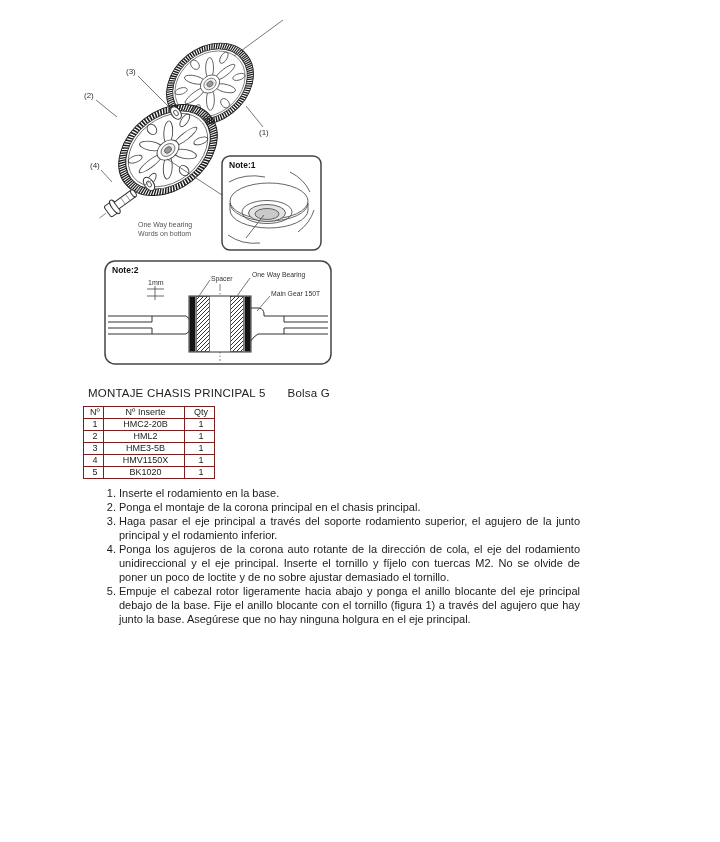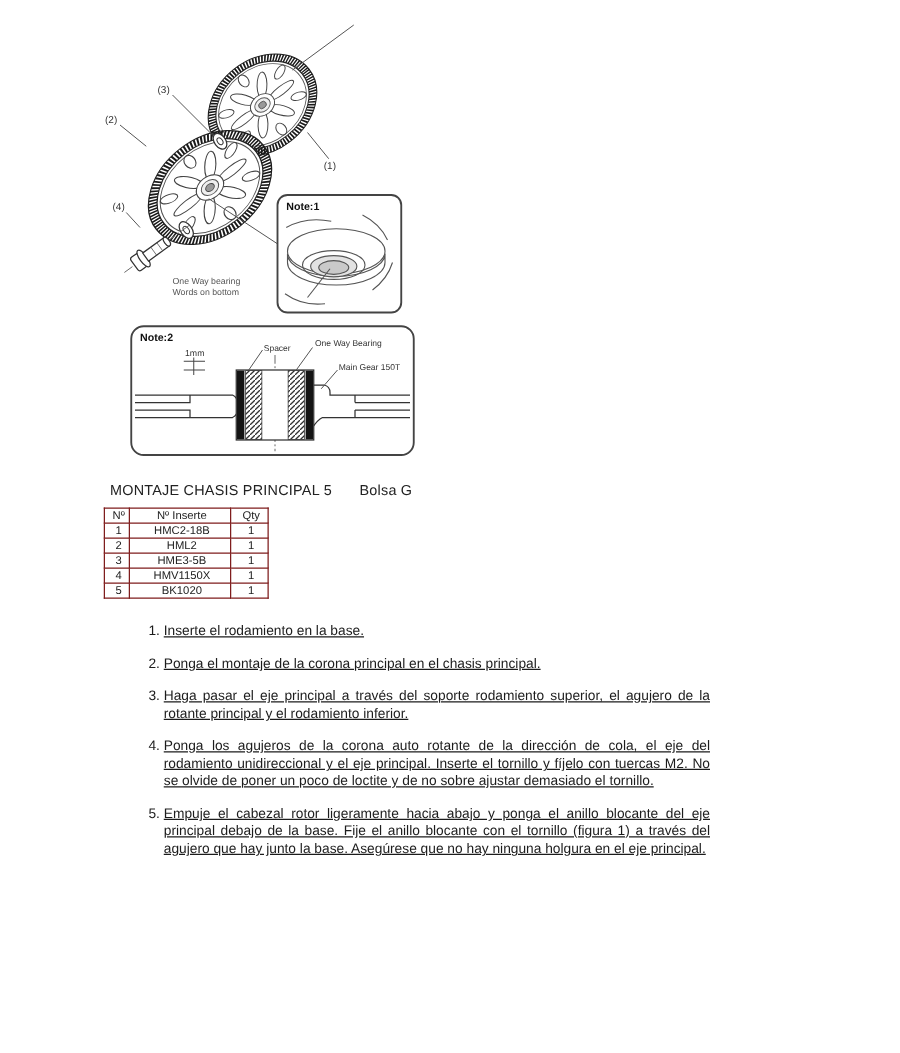--- a/index.html
+++ b/index.html
@@ -204,7 +204,7 @@
     <tbody id="tbl-body">
         <tr>
           <td>1</td>
-          <td>HMC2-18B</td>
+          <td>HMC2-20B</td>
           <td>1</td>
         </tr>
         <tr>

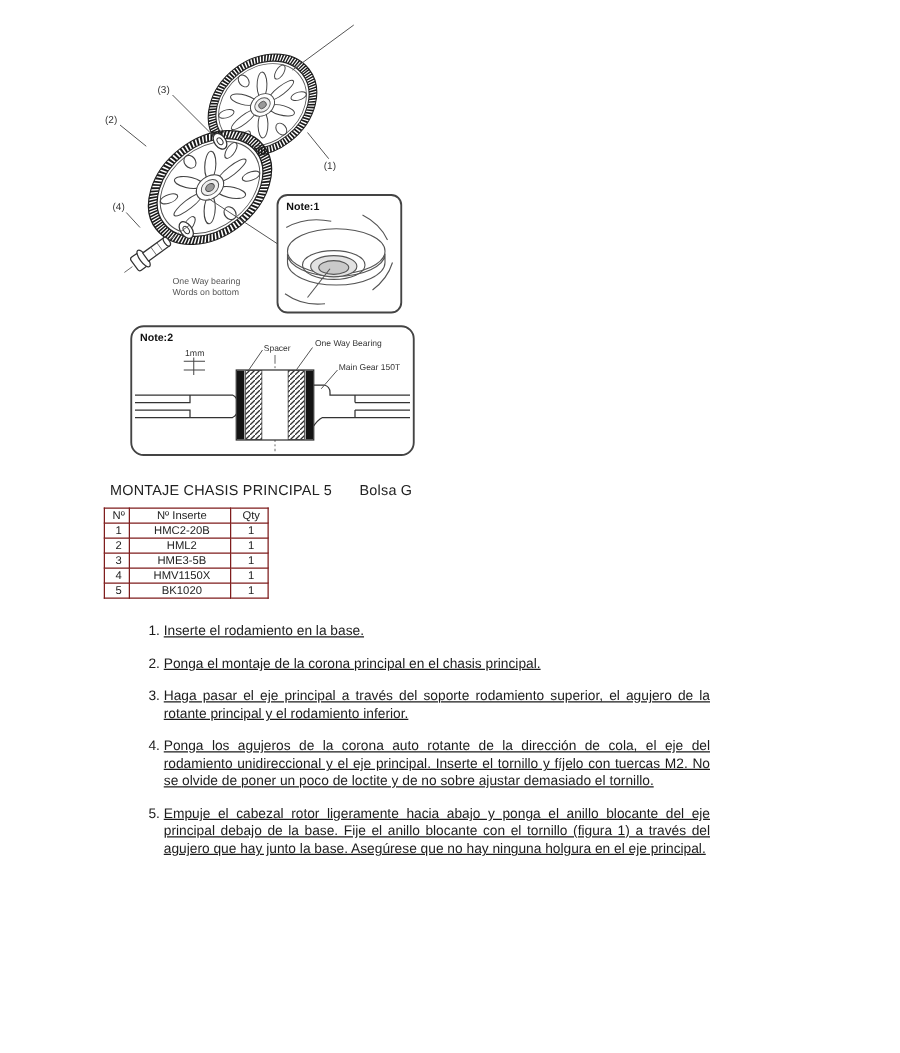--- a/index.html
+++ b/index.html
@@ -31,7 +31,7 @@
     position:absolute;left:100px;top:486px;width:461px;margin:0;padding:0 0 0 19px;
     font-size:11px;line-height:14px;color:#1c1c1c;text-align:justify;
   }
-  ol.instructions li{margin:12px;padding:0;text-decoration:underline;}
+  ol.instructions li{margin:0;padding:0;}
   .abs{position:absolute;}
 </style>
 </head>

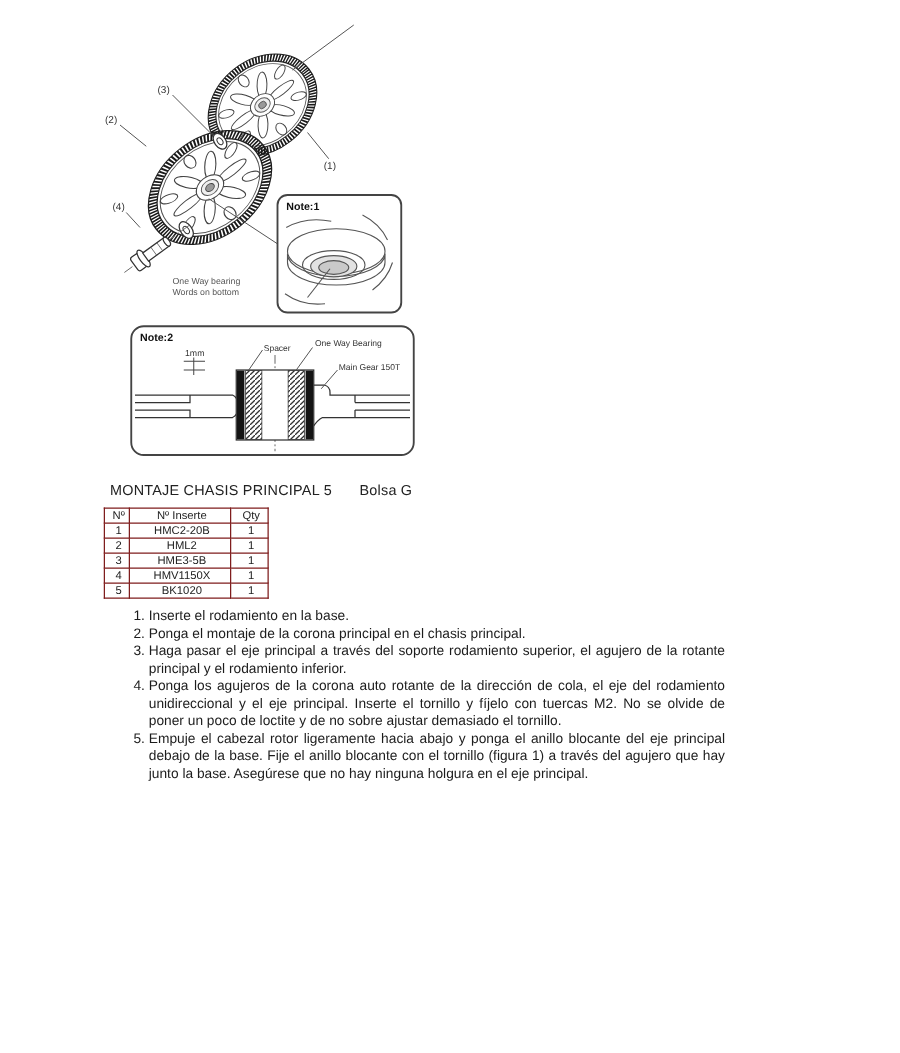--- a/index.html
+++ b/index.html
@@ -233,7 +233,7 @@
   <ol class="instructions" id="instr-list">
       <li>Inserte el rodamiento en la base.</li>
       <li>Ponga el montaje de la corona principal en el chasis principal.</li>
-      <li>Haga pasar el eje principal a través del soporte rodamiento superior, el agujero de la rotante principal y el rodamiento inferior.</li>
+      <li>Haga pasar el eje principal a través del soporte rodamiento superior, el agujero de la junto principal y el rodamiento inferior.</li>
       <li>Ponga los agujeros de la corona auto rotante de la dirección de cola, el eje del rodamiento unidireccional y el eje principal. Inserte el tornillo y fíjelo con tuercas M2. No se olvide de poner un poco de loctite y de no sobre ajustar demasiado el tornillo.</li>
       <li>Empuje el cabezal rotor ligeramente hacia abajo y ponga el anillo blocante del eje principal debajo de la base. Fije el anillo blocante con el tornillo (figura 1) a través del agujero que hay junto la base. Asegúrese que no hay ninguna holgura en el eje principal.</li>
     </ol>

